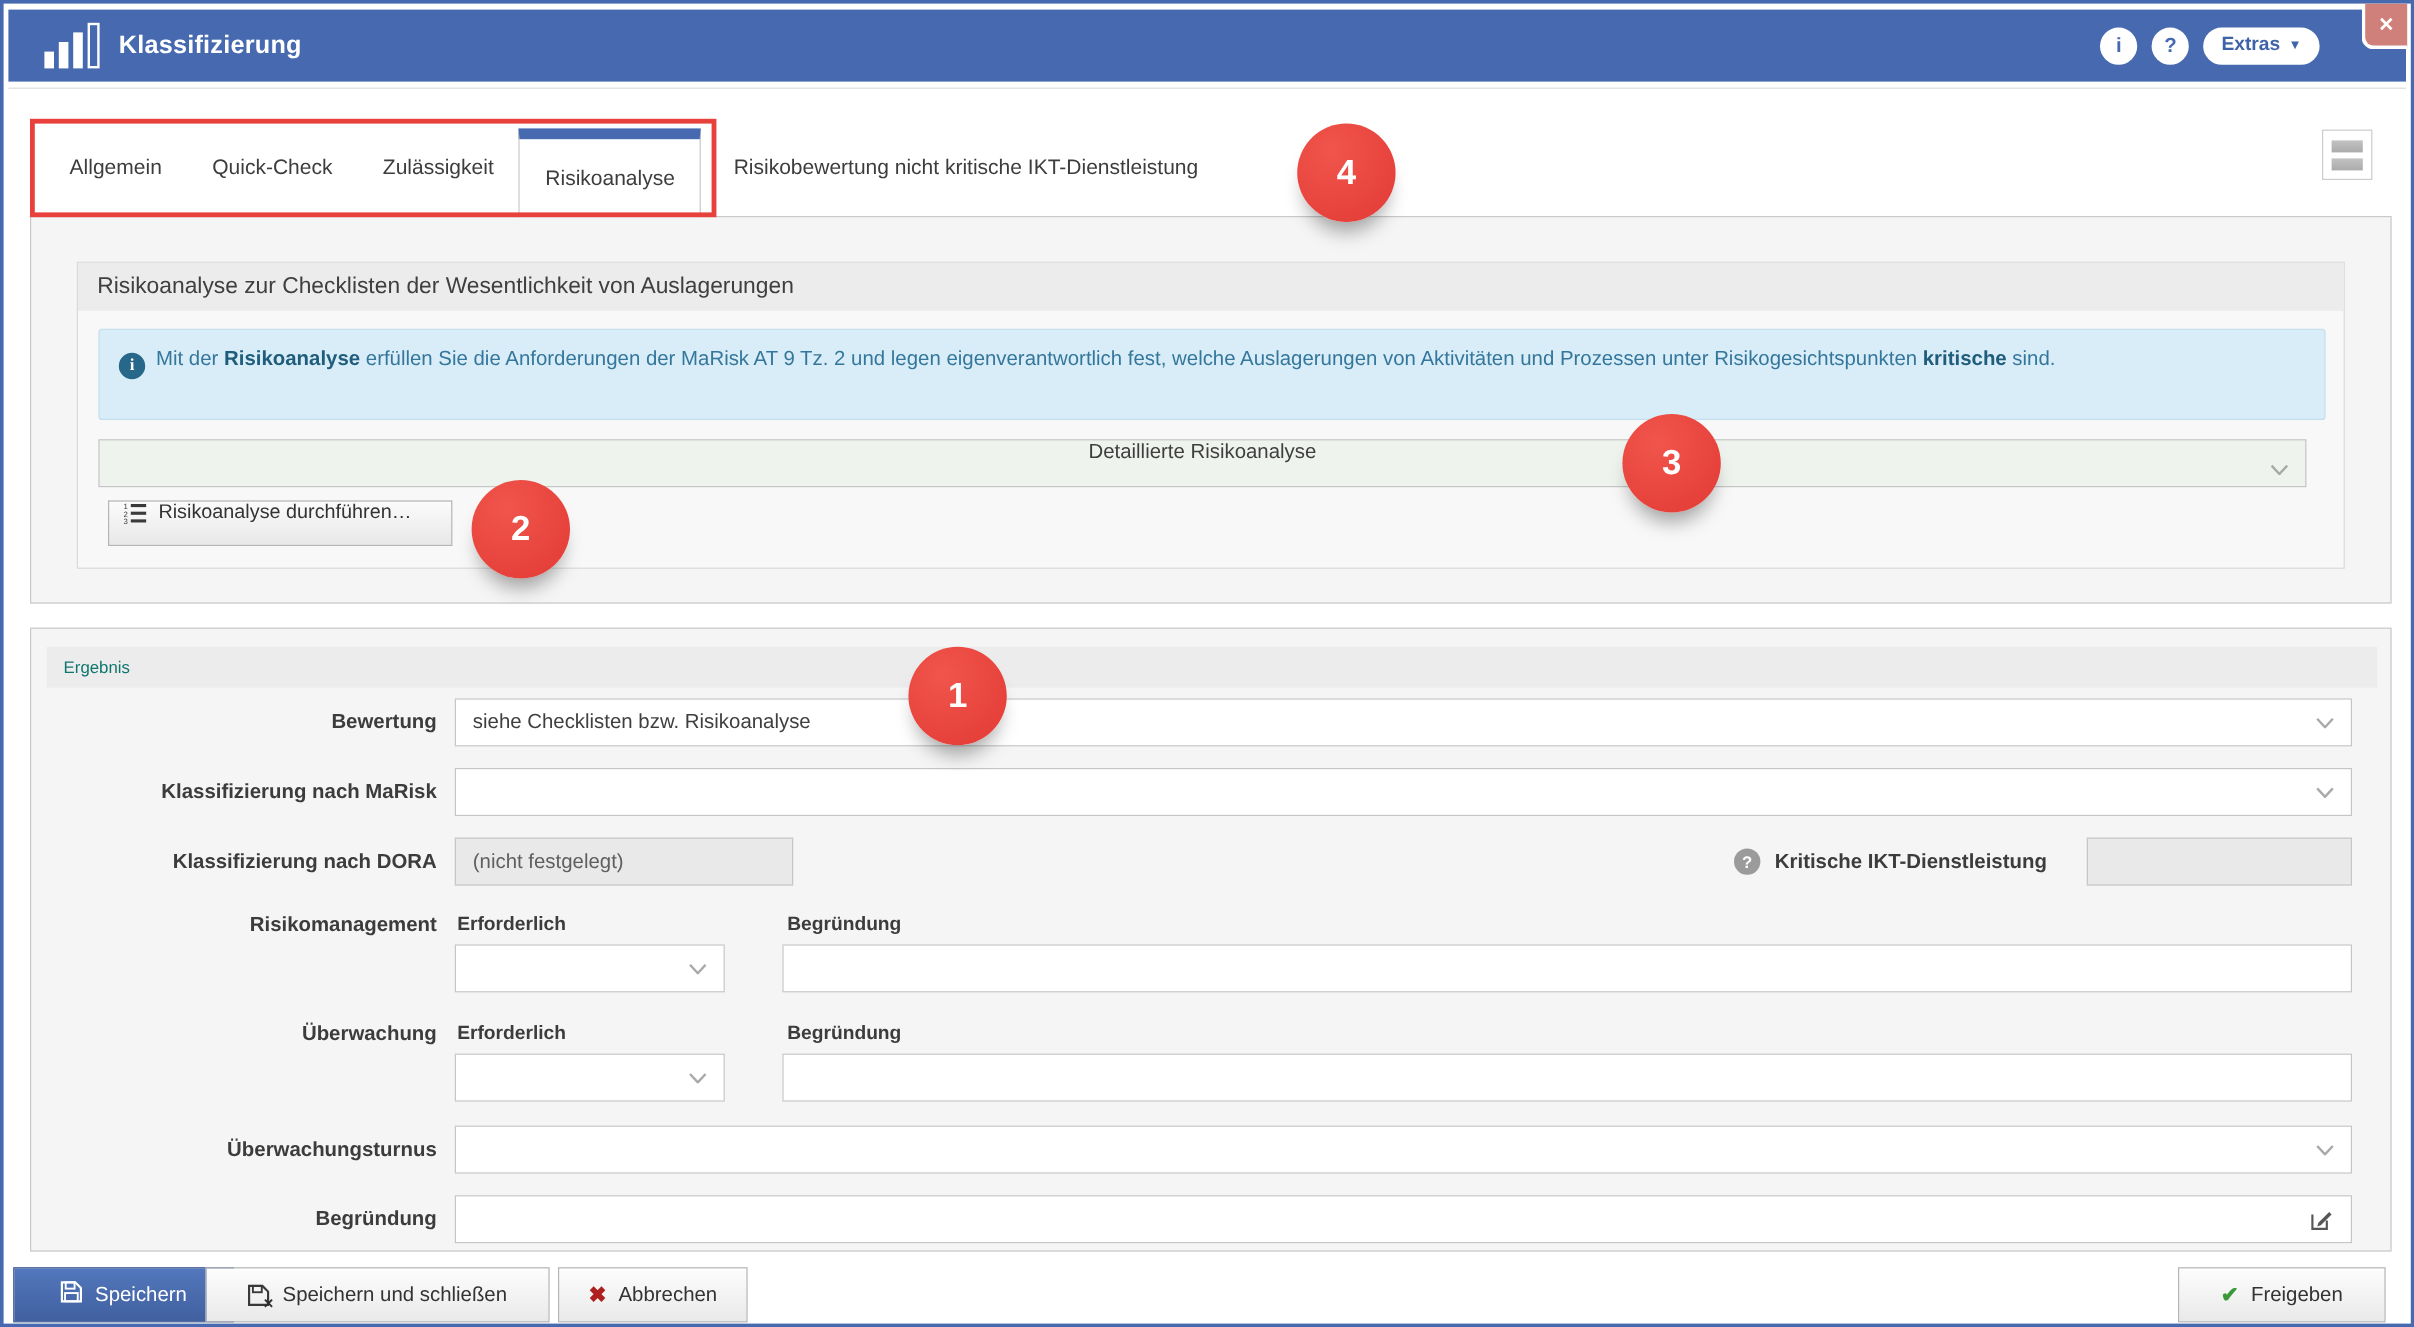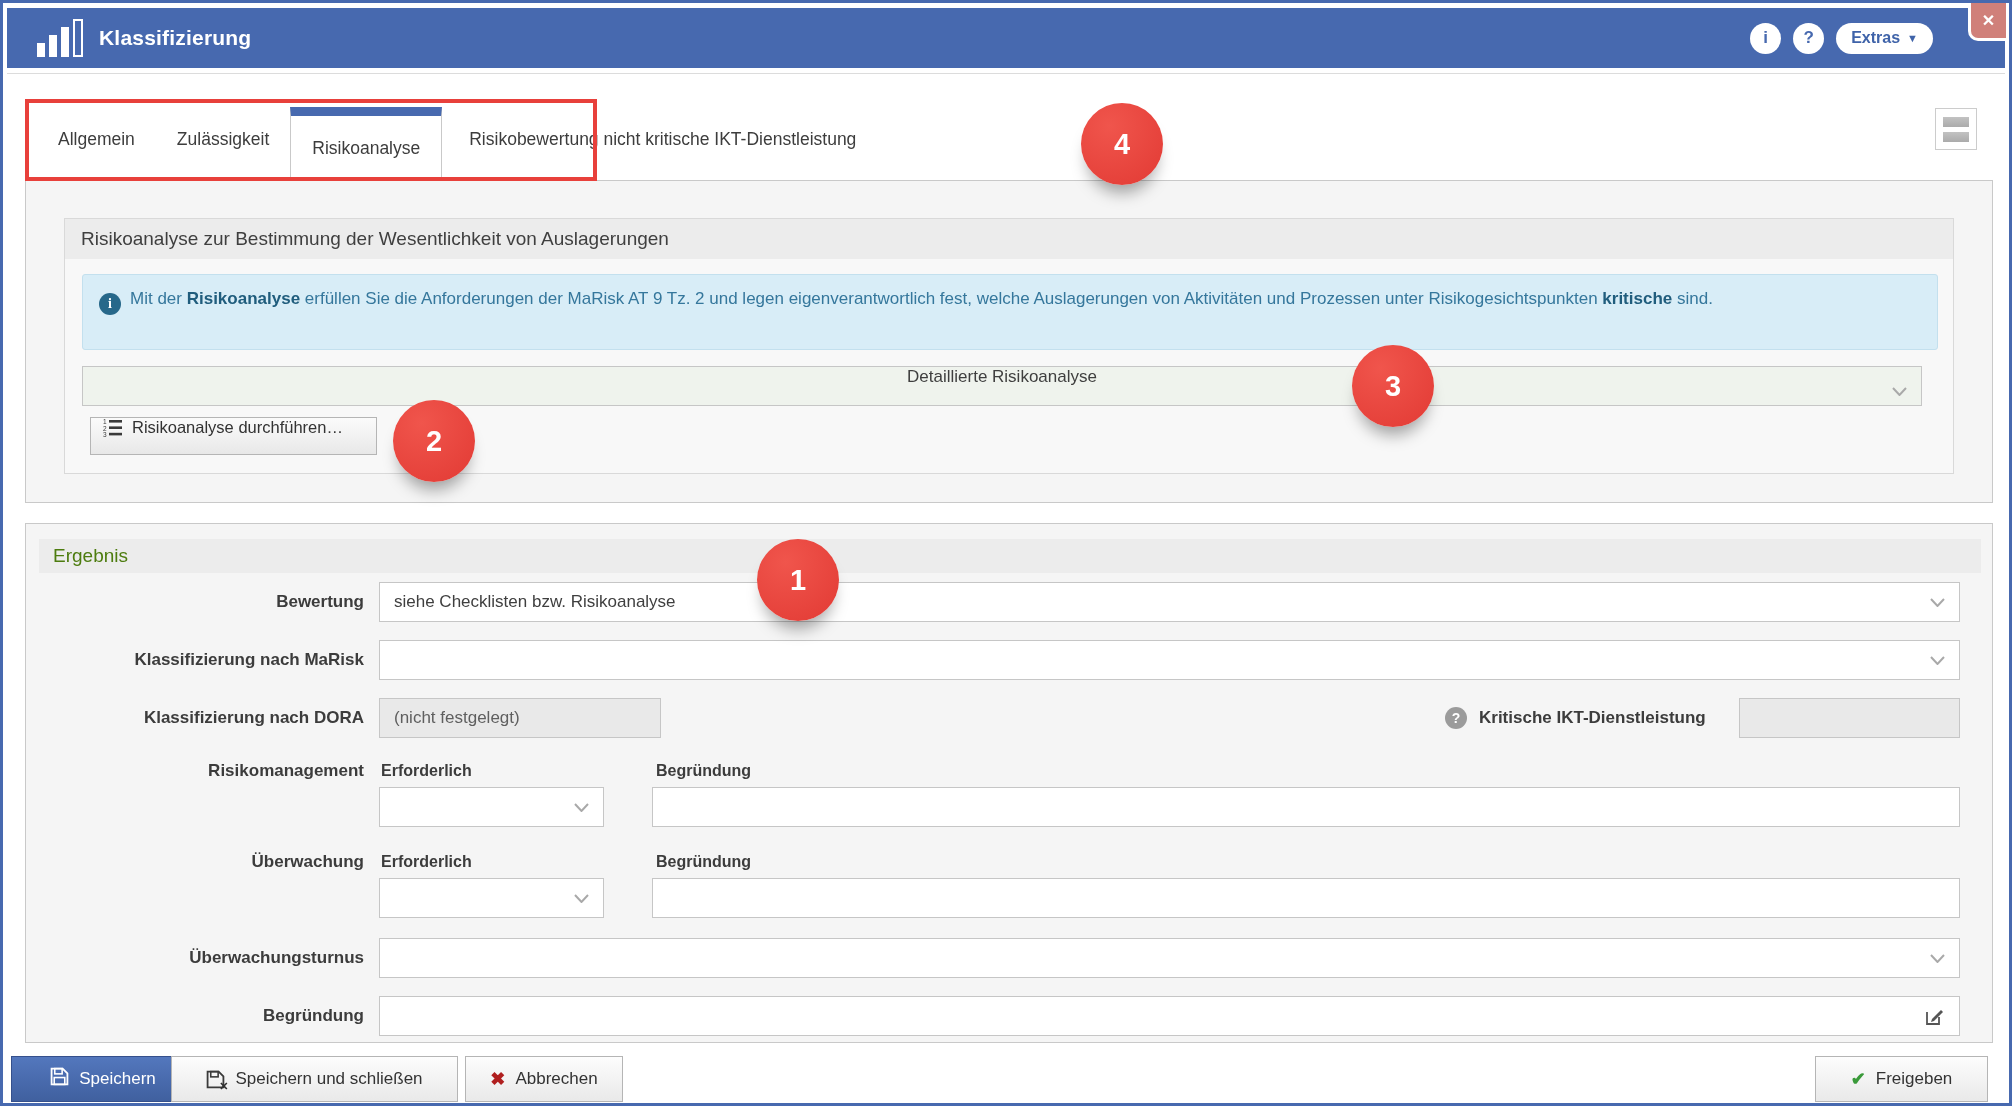--- a/index.html
+++ b/index.html
@@ -92,6 +92,7 @@
 
   <div class="tabs">
     <div class="tab">Allgemein</div>
+    <div class="tab">Quick-Check</div>
     <div class="tab">Zulässigkeit</div>
     <div class="tab active">Risikoanalyse</div>
     <div class="tab long">Risikobewertung nicht kritische IKT-Dienstleistung</div>

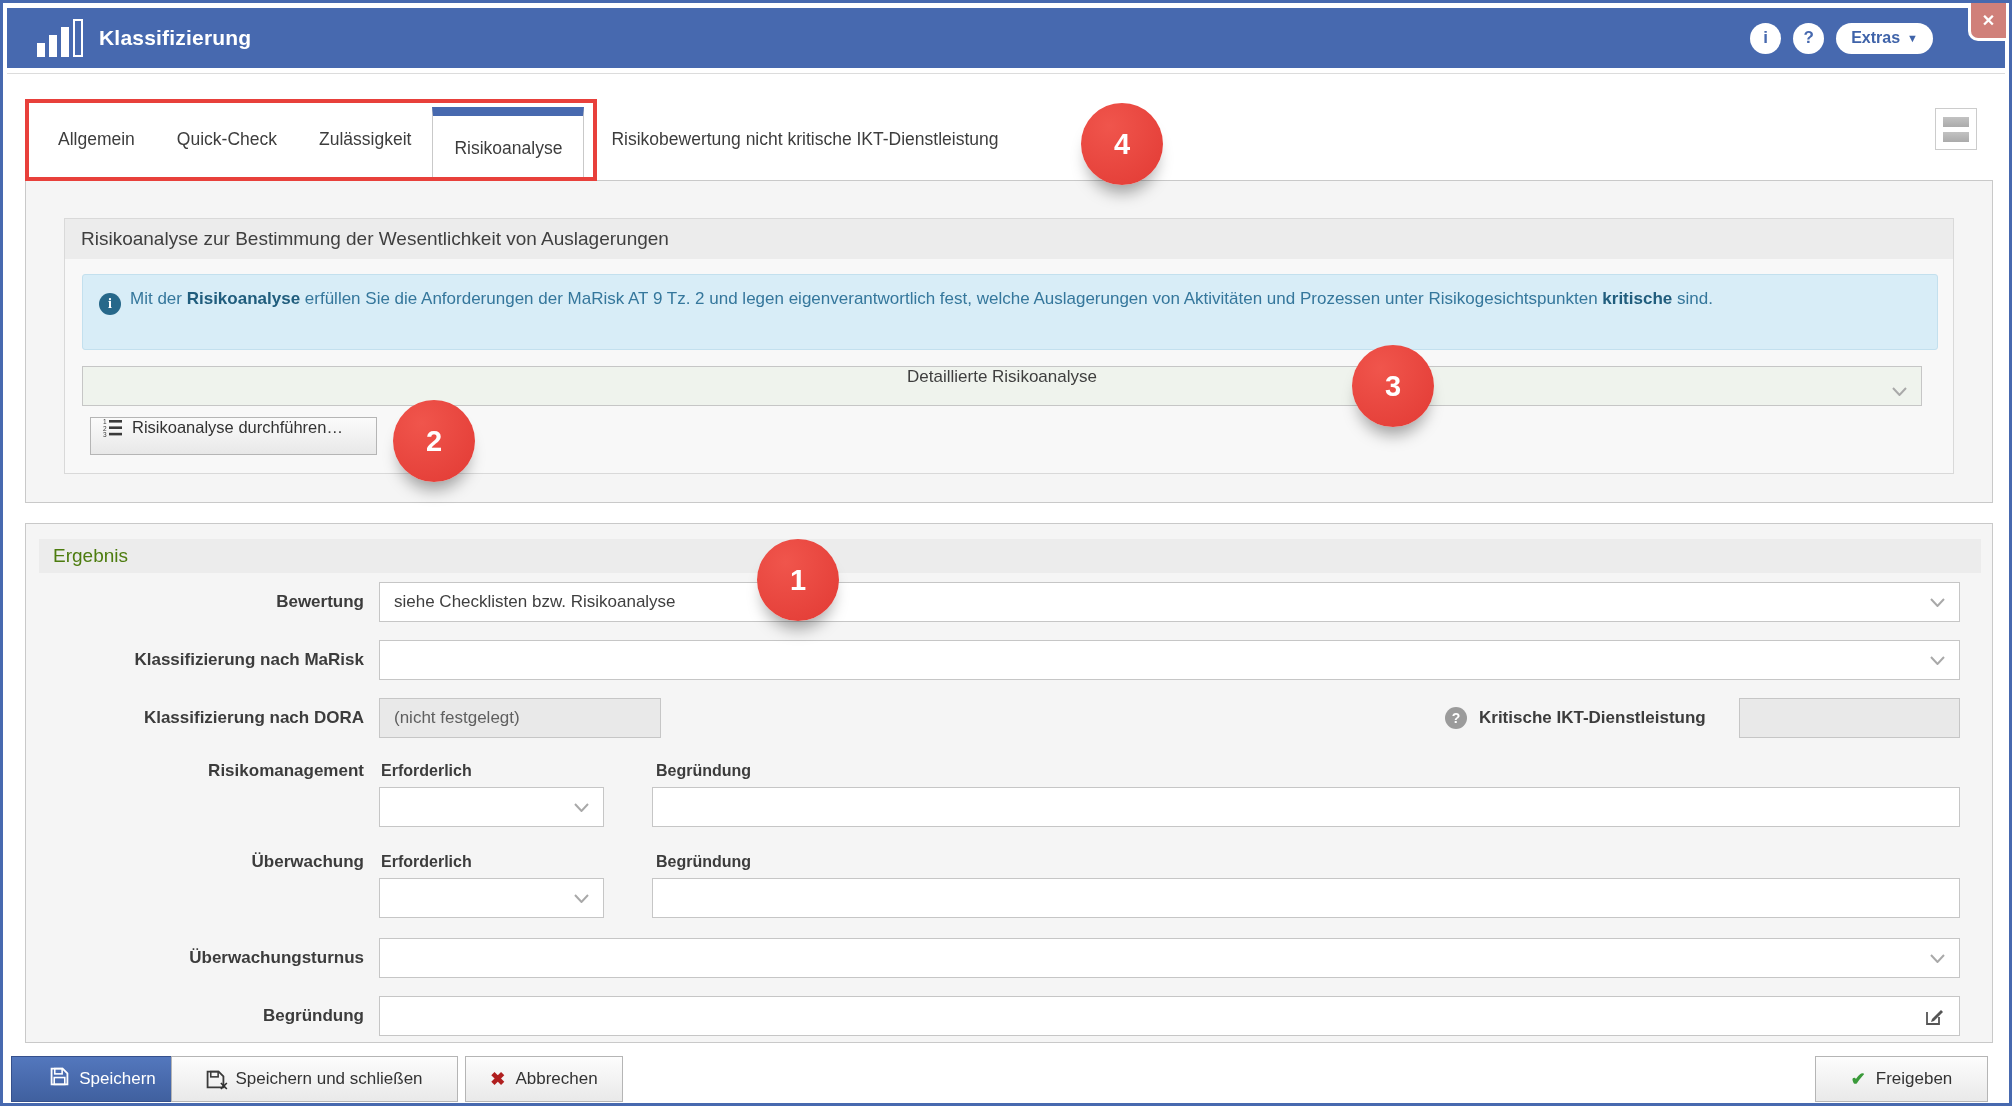--- a/index.html
+++ b/index.html
@@ -104,7 +104,7 @@
 
   <div class="panel panel1">
     <div class="section-box">
-      <div class="section-header">Risikoanalyse zur Bestimmung der Wesentlichkeit von Auslagerungen</div>
+      <div class="section-header">Risikoanalyse zur Checklisten der Wesentlichkeit von Auslagerungen</div>
       <div class="info-box">
         <span class="info-icon">i</span><span><span>Mit der </span><span class="b">Risikoanalyse</span><span> erfüllen Sie die Anforderungen der MaRisk AT 9 Tz. 2 und legen eigenverantwortlich fest, welche Auslagerungen von Aktivitäten und Prozessen unter Risikogesichtspunkten </span><span class="b">kritische</span><span> sind.</span></span>
       </div>

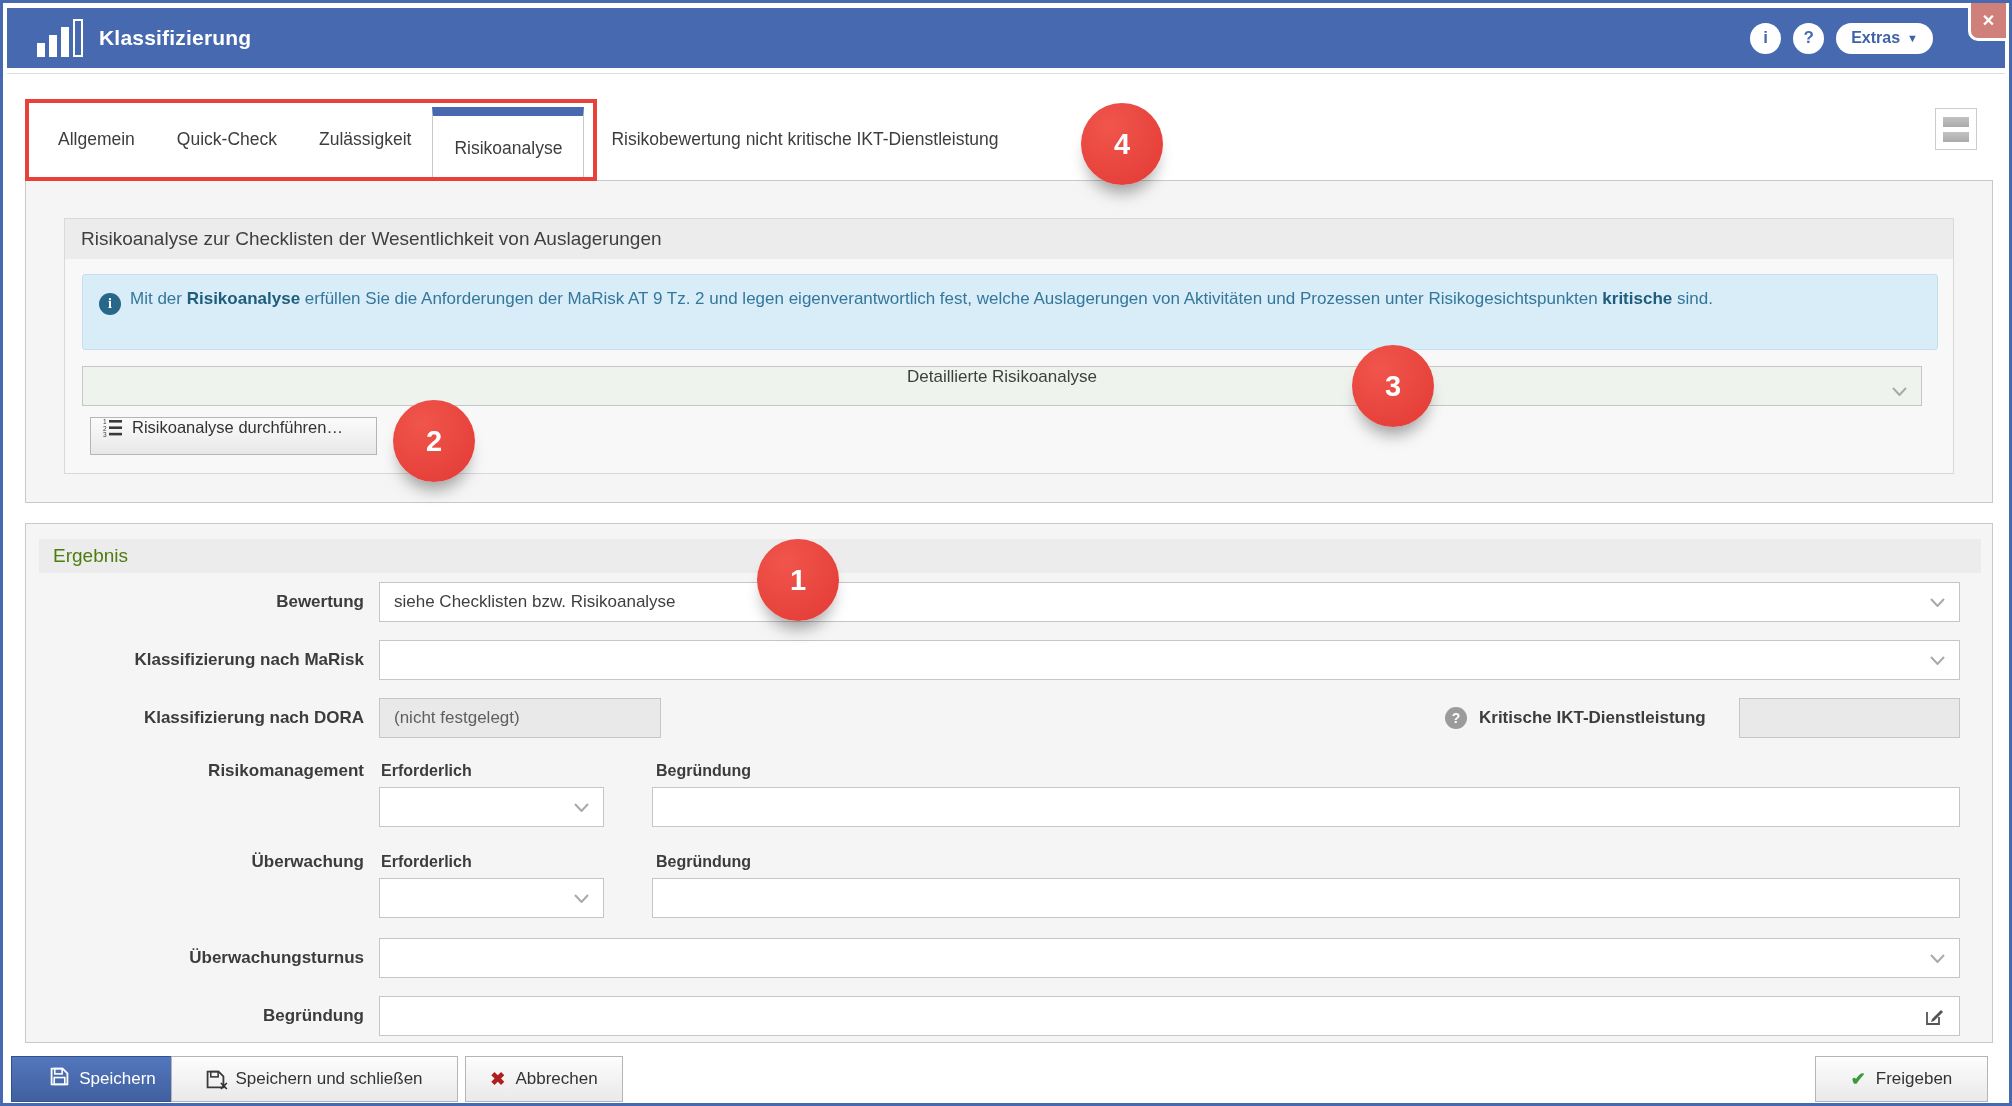--- a/index.html
+++ b/index.html
@@ -49,7 +49,7 @@
   .run-btn{position:absolute;left:25px;top:198px;width:287px;height:38px;background:linear-gradient(#fbfbfb,#e8e8e8);border:1px solid #b5b5b5;box-sizing:border-box;display:flex;gap:10px;padding:0 12px;font-size:16.5px;color:#333;cursor:pointer;}
 
   
-  .ergebnis-header{position:absolute;left:13px;top:15px;width:1942px;height:34px;background:#ececec;display:flex;align-items:center;padding-left:14px;font-size:19px;color:#4d7c0f;box-sizing:border-box;}
+  .ergebnis-header{position:absolute;left:13px;top:15px;width:1942px;height:34px;background:#ececec;display:flex;align-items:center;padding-left:14px;font-size:14px;color:#0f766e;box-sizing:border-box;}
   .flabel{position:absolute;left:0;width:338px;text-align:right;font-size:17px;font-weight:700;color:#3c3c3c;}
   .sublabel{position:absolute;font-size:16px;font-weight:700;color:#3c3c3c;height:20px;line-height:20px;}
   .input{position:absolute;background:#fff;border:1px solid #c6c6c6;box-sizing:border-box;height:40px;font-size:17px;color:#4a4a4a;display:flex;align-items:center;padding:0 14px;}

